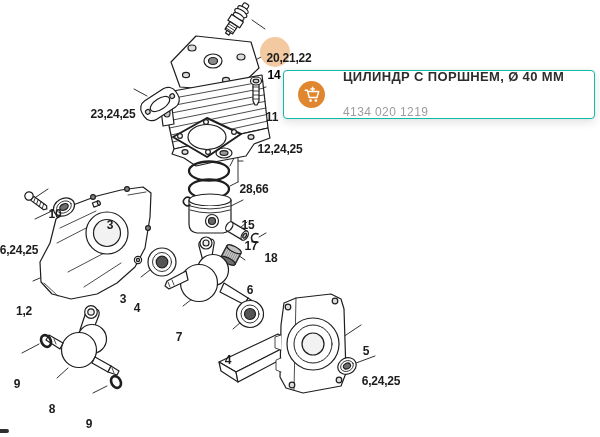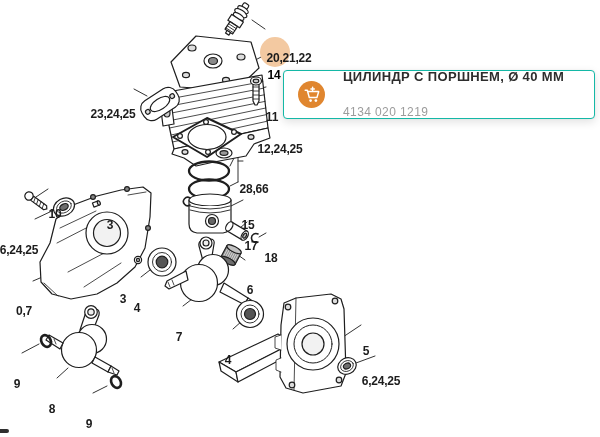--- a/index.html
+++ b/index.html
@@ -254,7 +254,7 @@
 <div class="plabel" style="left:250px;top:262px">6</div>
 <div class="plabel" style="left:19px;top:222px">6,24,25</div>
 <div class="plabel" style="left:110px;top:197px">3</div>
-<div class="plabel" style="left:24px;top:283px">0,7</div>
+<div class="plabel" style="left:24px;top:283px">1,2</div>
 <div class="plabel" style="left:123px;top:271px">3</div>
 <div class="plabel" style="left:137px;top:280px">4</div>
 <div class="plabel" style="left:179px;top:309px">7</div>

